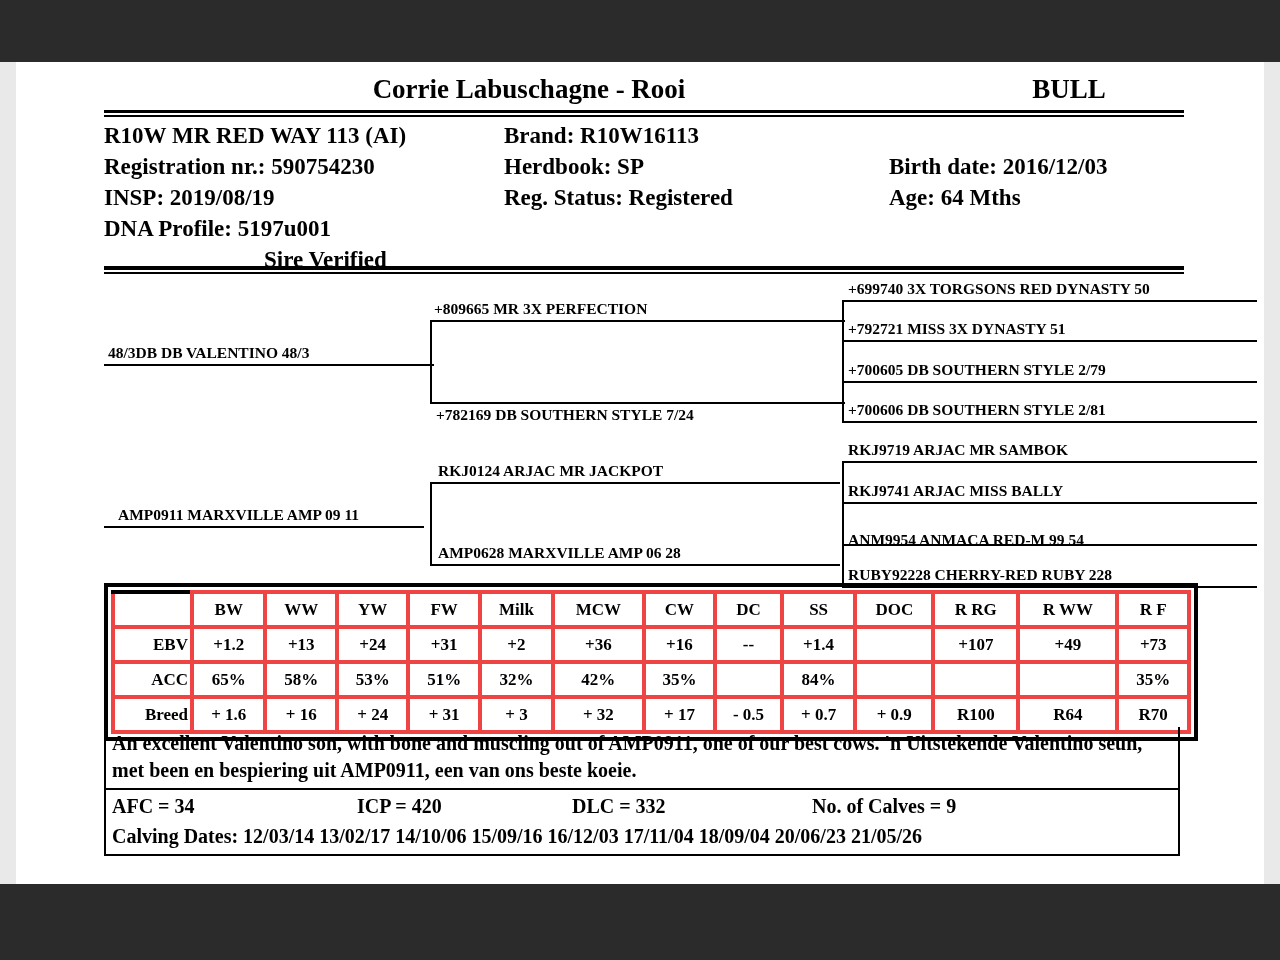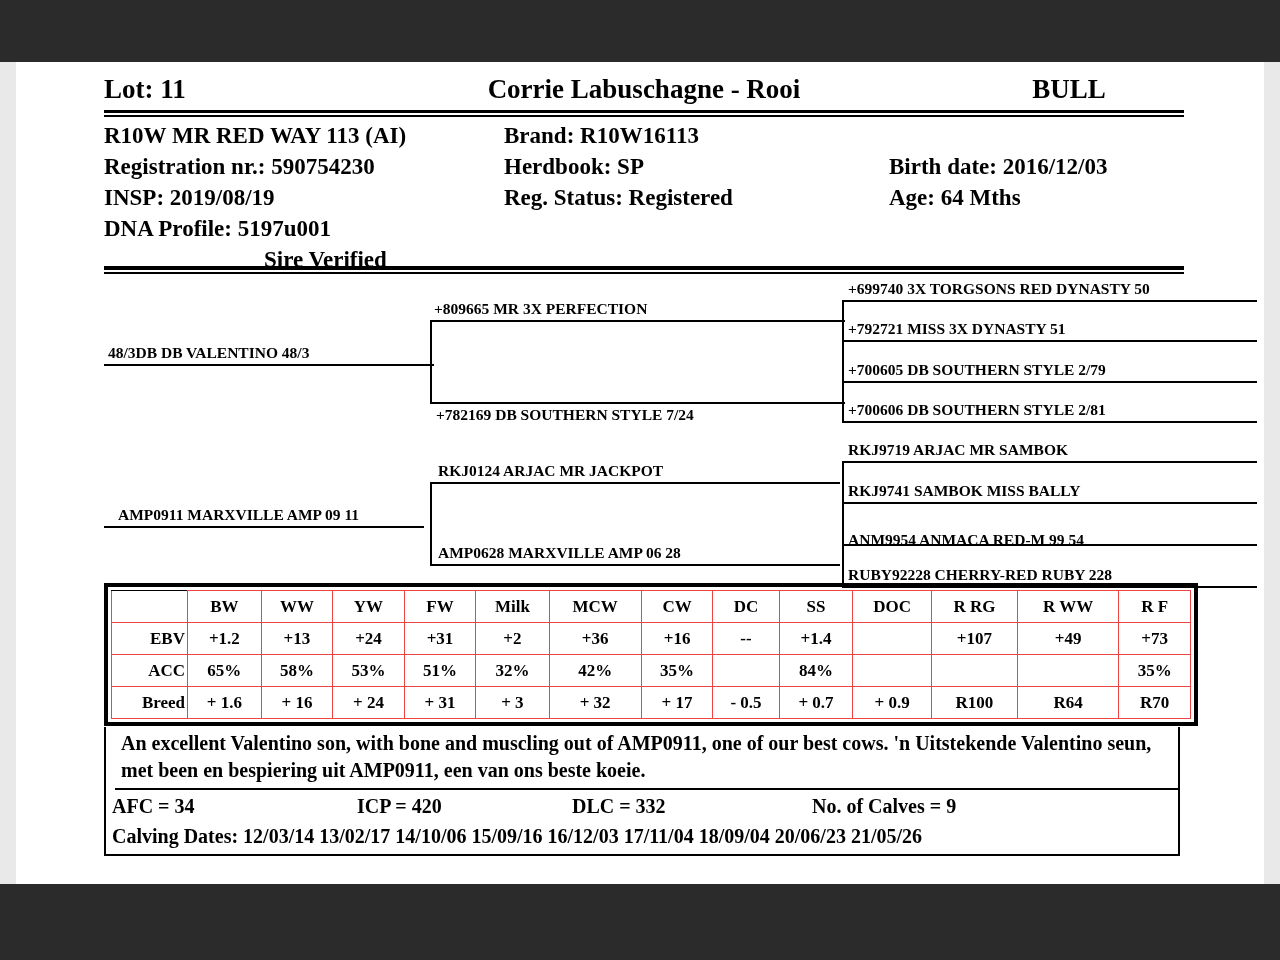--- a/index.html
+++ b/index.html
@@ -207,7 +207,6 @@
   <div class="sheet">
 
     <div class="hdr-top">
-      <div class="hdr-lot">Lot:  11</div>
       <div class="hdr-name">Corrie Labuschagne - Rooi</div>
       <div class="hdr-sex">BULL</div>
     </div>

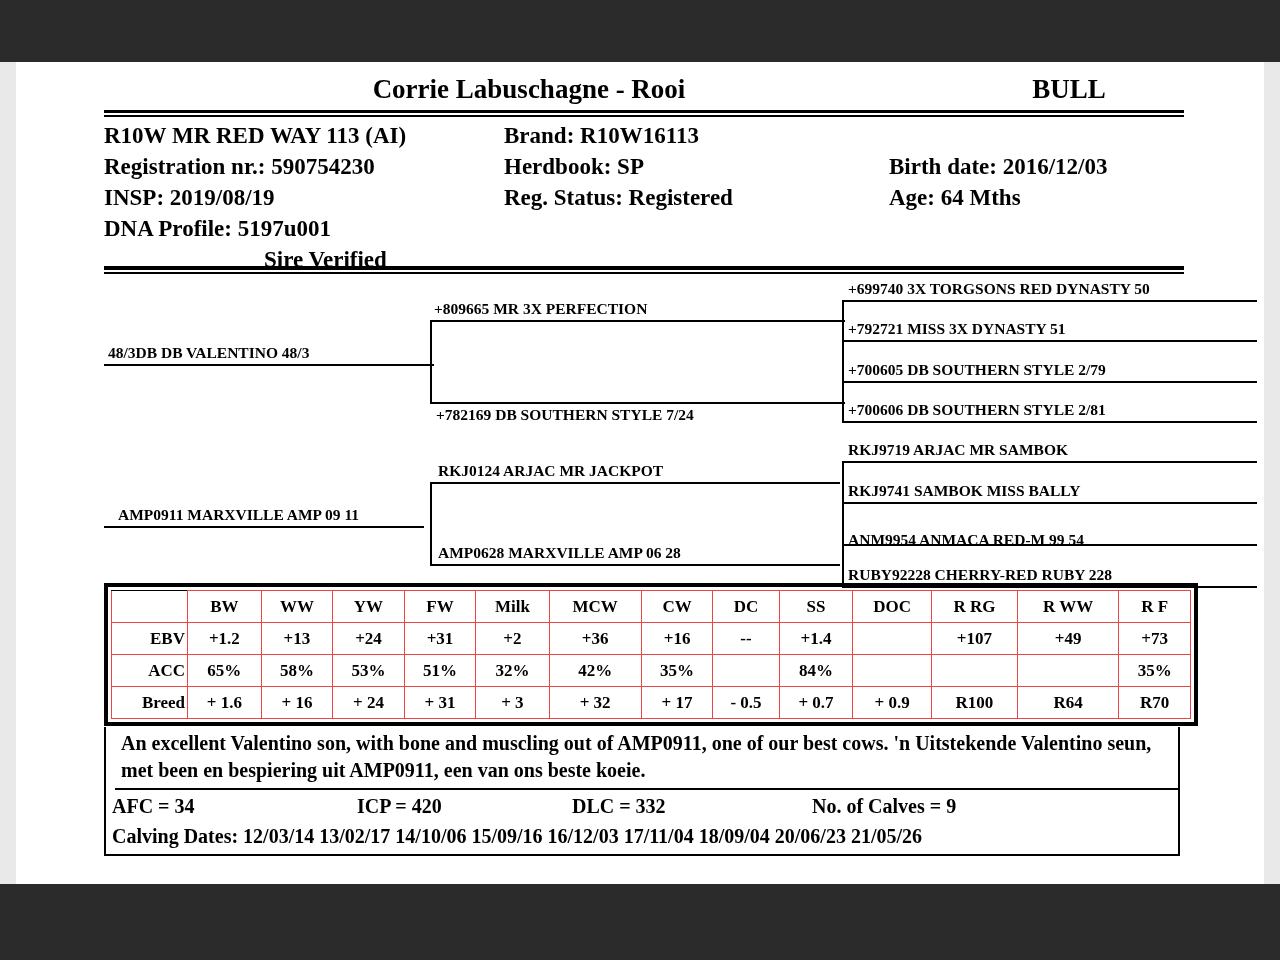--- a/index.html
+++ b/index.html
@@ -269,7 +269,7 @@
 
       <div class="ped-label g3 g3-5">RKJ9719 ARJAC MR SAMBOK</div>
       <div class="ped-line g3-under u5"></div>
-      <div class="ped-label g3 g3-6">RKJ9741 SAMBOK MISS BALLY</div>
+      <div class="ped-label g3 g3-6">RKJ9741 ARJAC MISS BALLY</div>
       <div class="ped-line g3-under u6"></div>
       <div class="ped-label g3 g3-7">ANM9954 ANMACA RED-M 99 54</div>
       <div class="ped-line g3-under u7"></div>

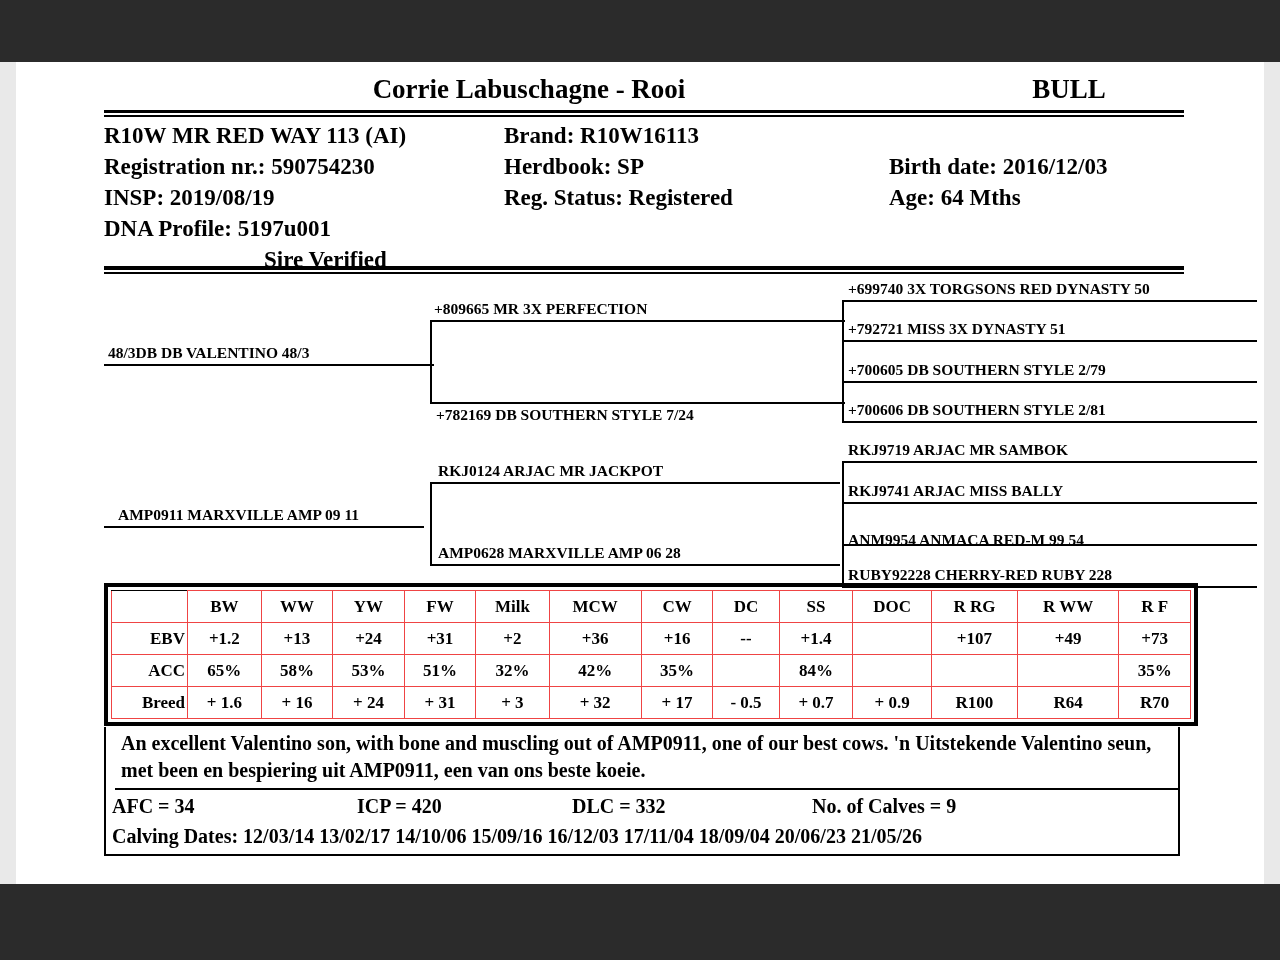--- a/index.html
+++ b/index.html
@@ -148,7 +148,7 @@
     font-weight: bold;
   }
   table.ebv th, table.ebv td {
-    border: 1px solid #ef4444;
+    border: 4px solid #ef4444;
     text-align: center;
     padding: 3px 2px;
     height: 25px;

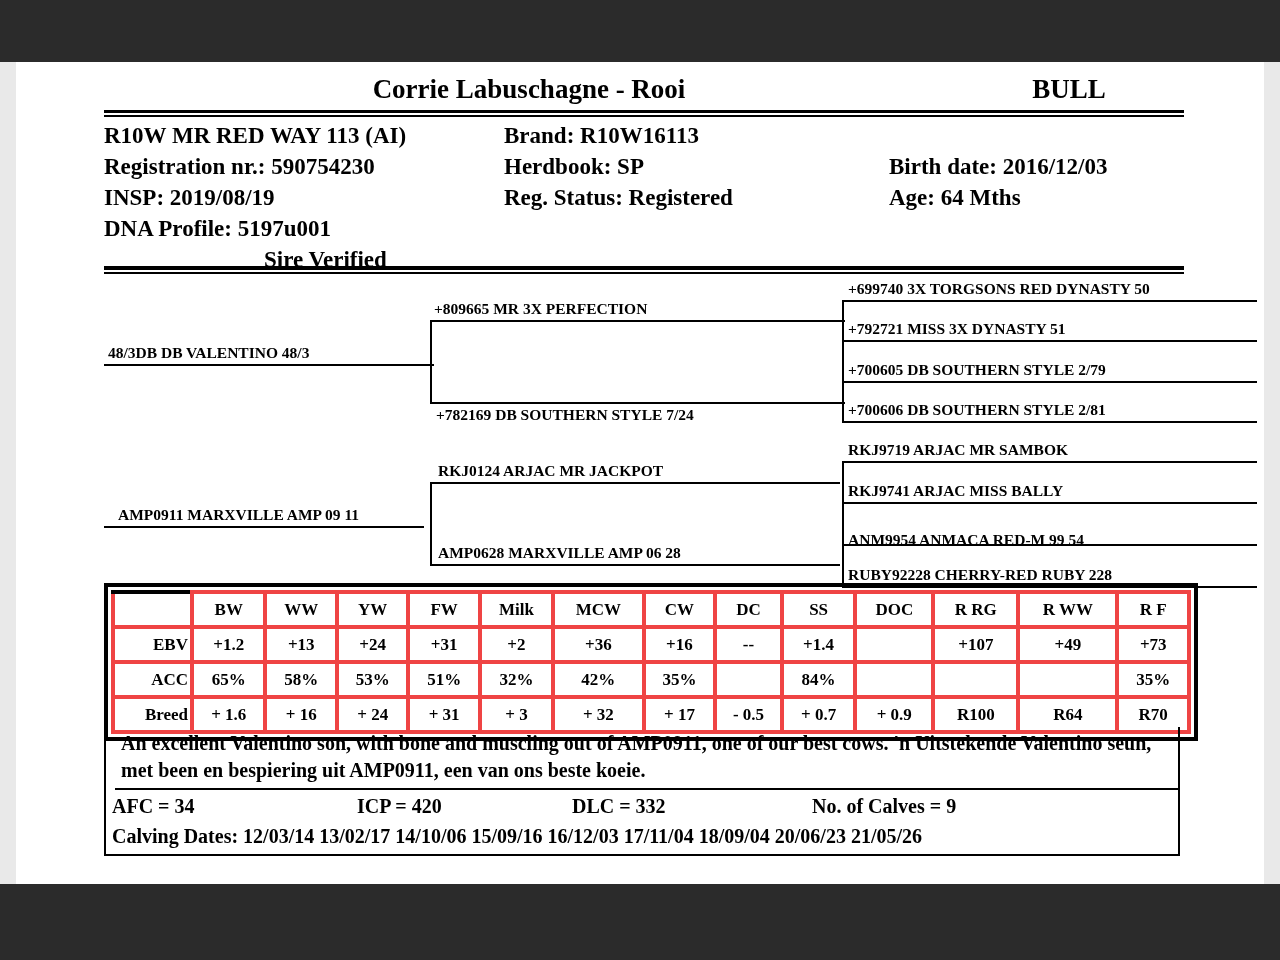--- a/index.html
+++ b/index.html
@@ -176,7 +176,6 @@
     padding: 3px 6px 4px 6px;
     line-height: 27px;
     border-bottom: 2px solid #000;
-    margin-left: 9px;
   }
   .stats-row {
     display: flex;

